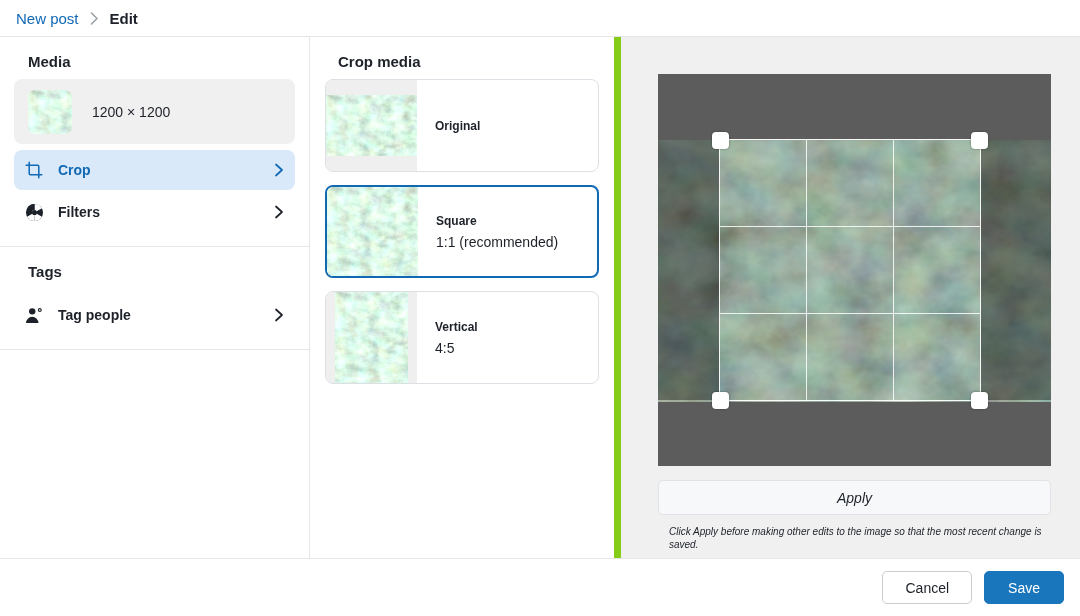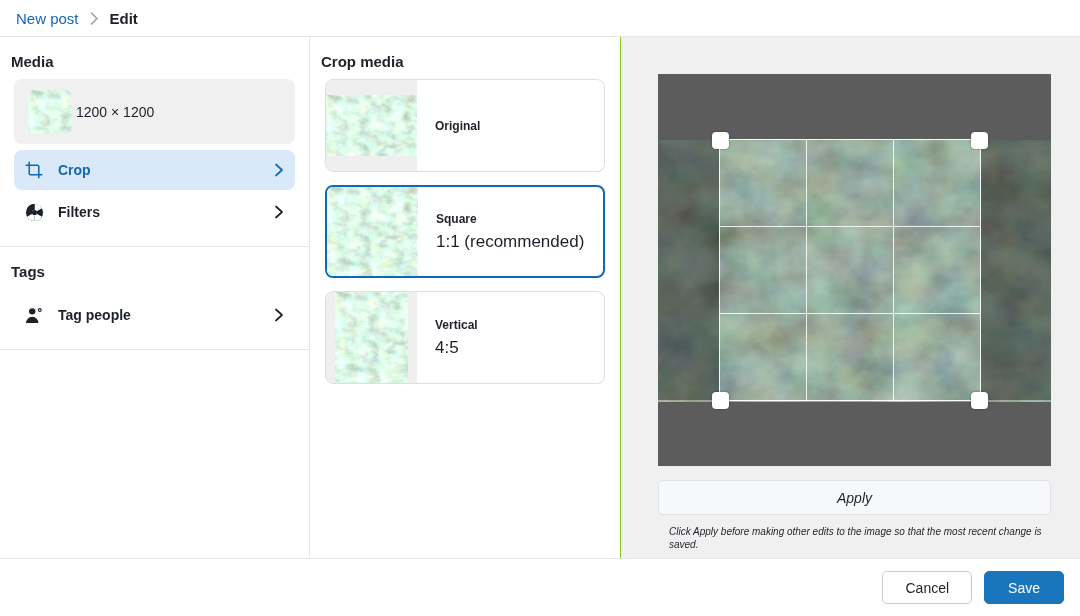--- a/index.html
+++ b/index.html
@@ -48,7 +48,7 @@
   }
   .section-title {
     font-size: 15px; font-weight: 700; color: #1d2129;
-    padding: 16px 16px 9px 11px;
+    padding: 16px 16px 9px 28px;
   }
   .media-card {
     margin: 0 14px;

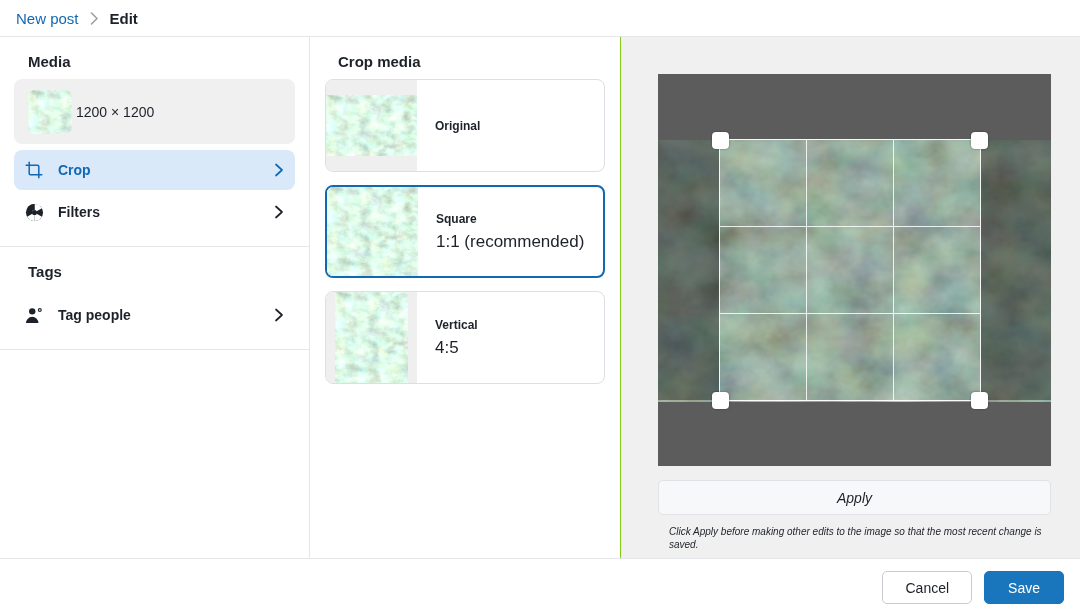--- a/index.html
+++ b/index.html
@@ -89,7 +89,7 @@
   .cropcol {
     width: 311px; height: 100%;
     background: #fff;
-    border-right: 1px solid #84cc16;
+    border-right: 7px solid #84cc16;
     padding: 0;
   }
   .crop-list { padding: 0 15px; }

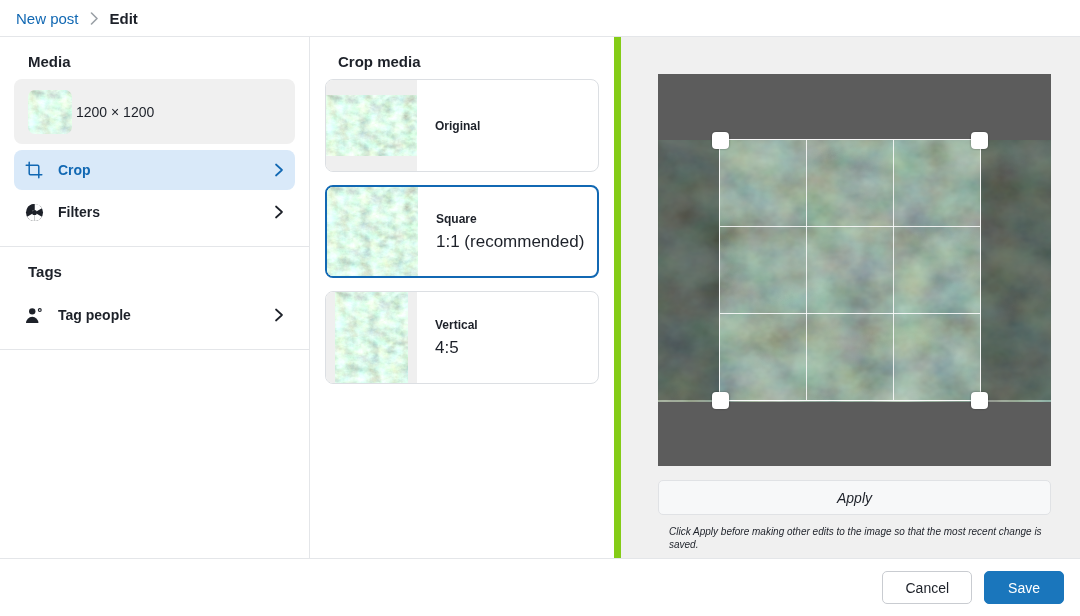--- a/index.html
+++ b/index.html
@@ -62,7 +62,7 @@
     width: 44px; height: 44px; border-radius: 7px;
     overflow: hidden; flex: none;
   }
-  .media-dims { margin-left: 4px; font-size: 14px; color: #1d2129; }
+  .media-dims { margin-left: 20px; font-size: 14px; color: #1d2129; }
 
   .nav-list { margin-top: 6px; padding: 0 14px; }
   .nav-item {

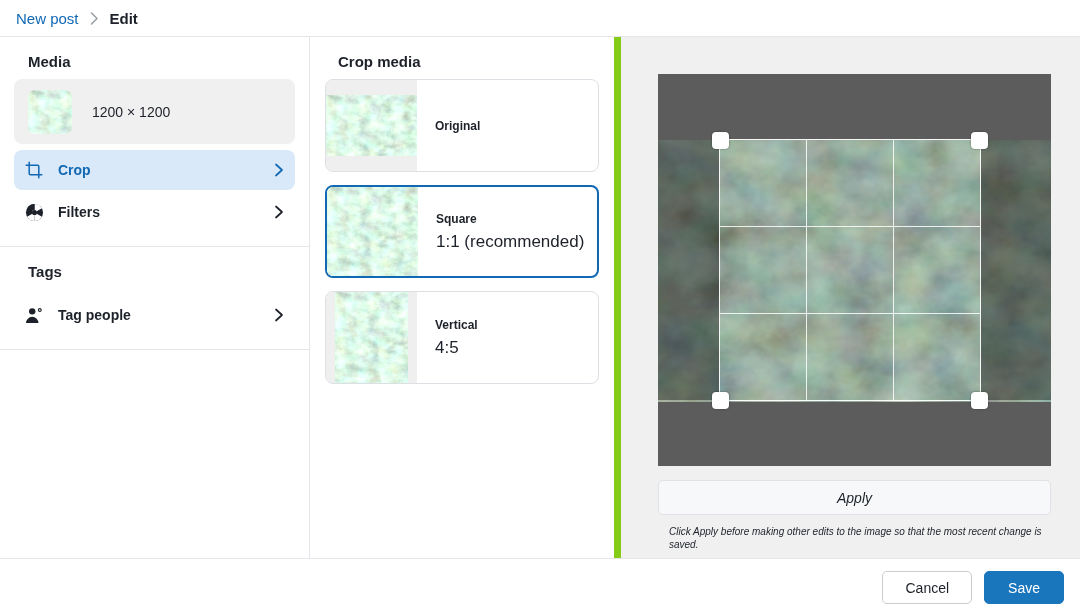--- a/index.html
+++ b/index.html
@@ -117,7 +117,7 @@
   .copt-thumb { overflow: hidden; }
   .copt-text { padding-left: 18px; }
   .copt-name { font-size: 12px; font-weight: 700; color: #1d2129; }
-  .copt-ratio { font-size: 17px; color: #1d2129; margin-top: 6px; }
+  .copt-ratio { font-size: 14px; color: #1d2129; margin-top: 6px; }
 
   
   .preview {

